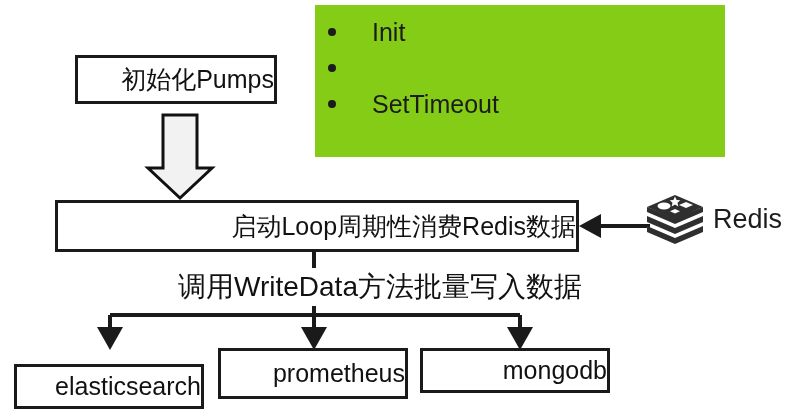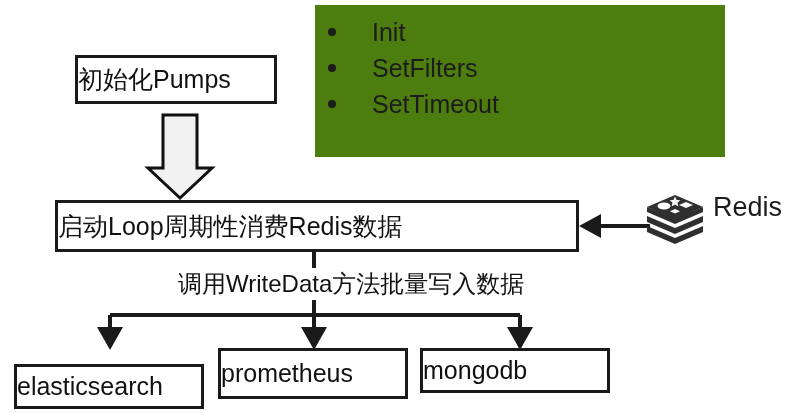--- a/index.html
+++ b/index.html
@@ -76,7 +76,7 @@
     top: 5px;
     width: 410px;
     height: 152px;
-    background: #4d7c0f;
+    background: #84cc16;
     box-sizing: border-box;
   }
   #methods-list {

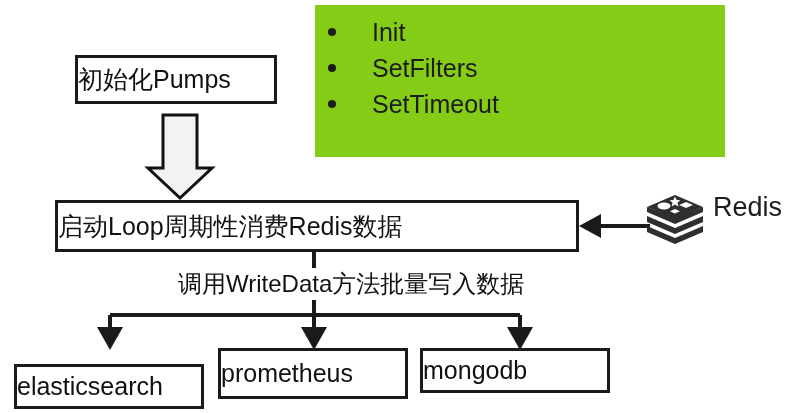--- a/index.html
+++ b/index.html
@@ -26,7 +26,7 @@
     border: 3px solid #1a1a1a;
     display: flex;
     align-items: center;
-    justify-content: flex-start;
+    justify-content: flex-end;
     color: #111111;
     white-space: nowrap;
   }

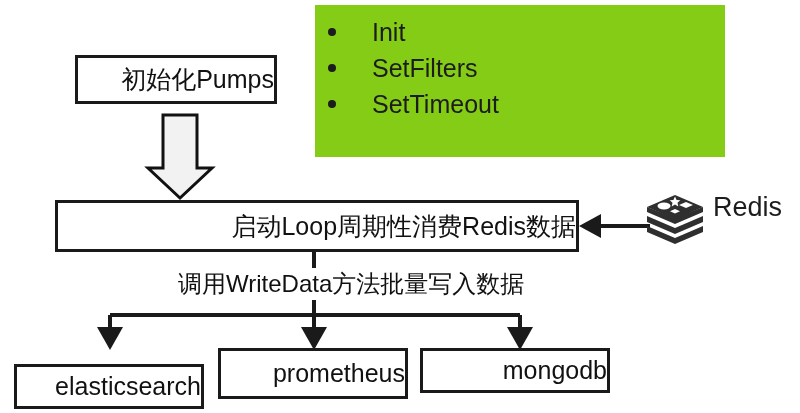--- a/index.html
+++ b/index.html
@@ -158,7 +158,6 @@
       </li>
       <li>
         <span class="bullet"></span>
-        <span>SetFilters</span>
       </li>
       <li>
         <span class="bullet"></span>

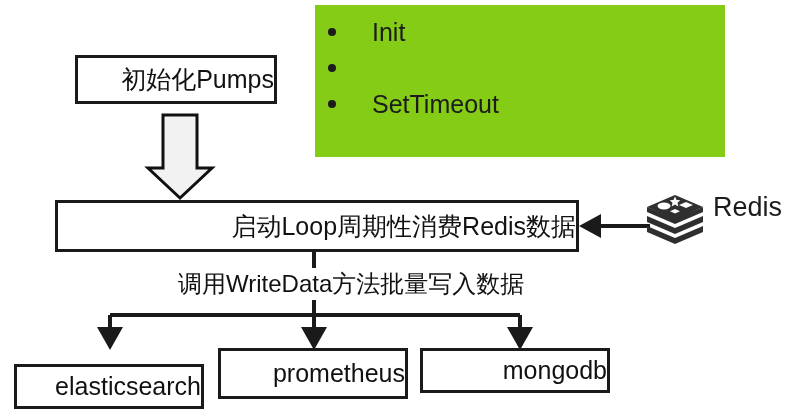--- a/index.html
+++ b/index.html
@@ -120,6 +120,7 @@
     left: 645px;
     top: 192px;
     display: flex;
+    align-items: center;
     gap: 8px;
   }
   #redis-icon {

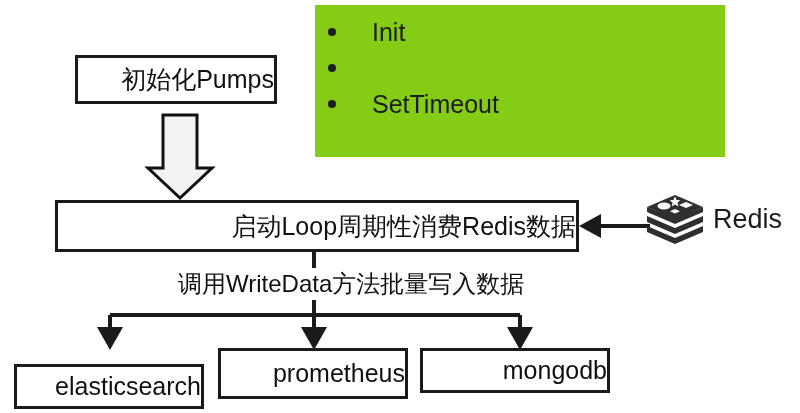--- a/index.html
+++ b/index.html
@@ -139,7 +139,7 @@
     position: absolute;
     left: 176px;
     top: 268px;
-    font-size: 24px;
+    font-size: 28px;
     color: #111111;
     white-space: nowrap;
     background: #ffffff;

